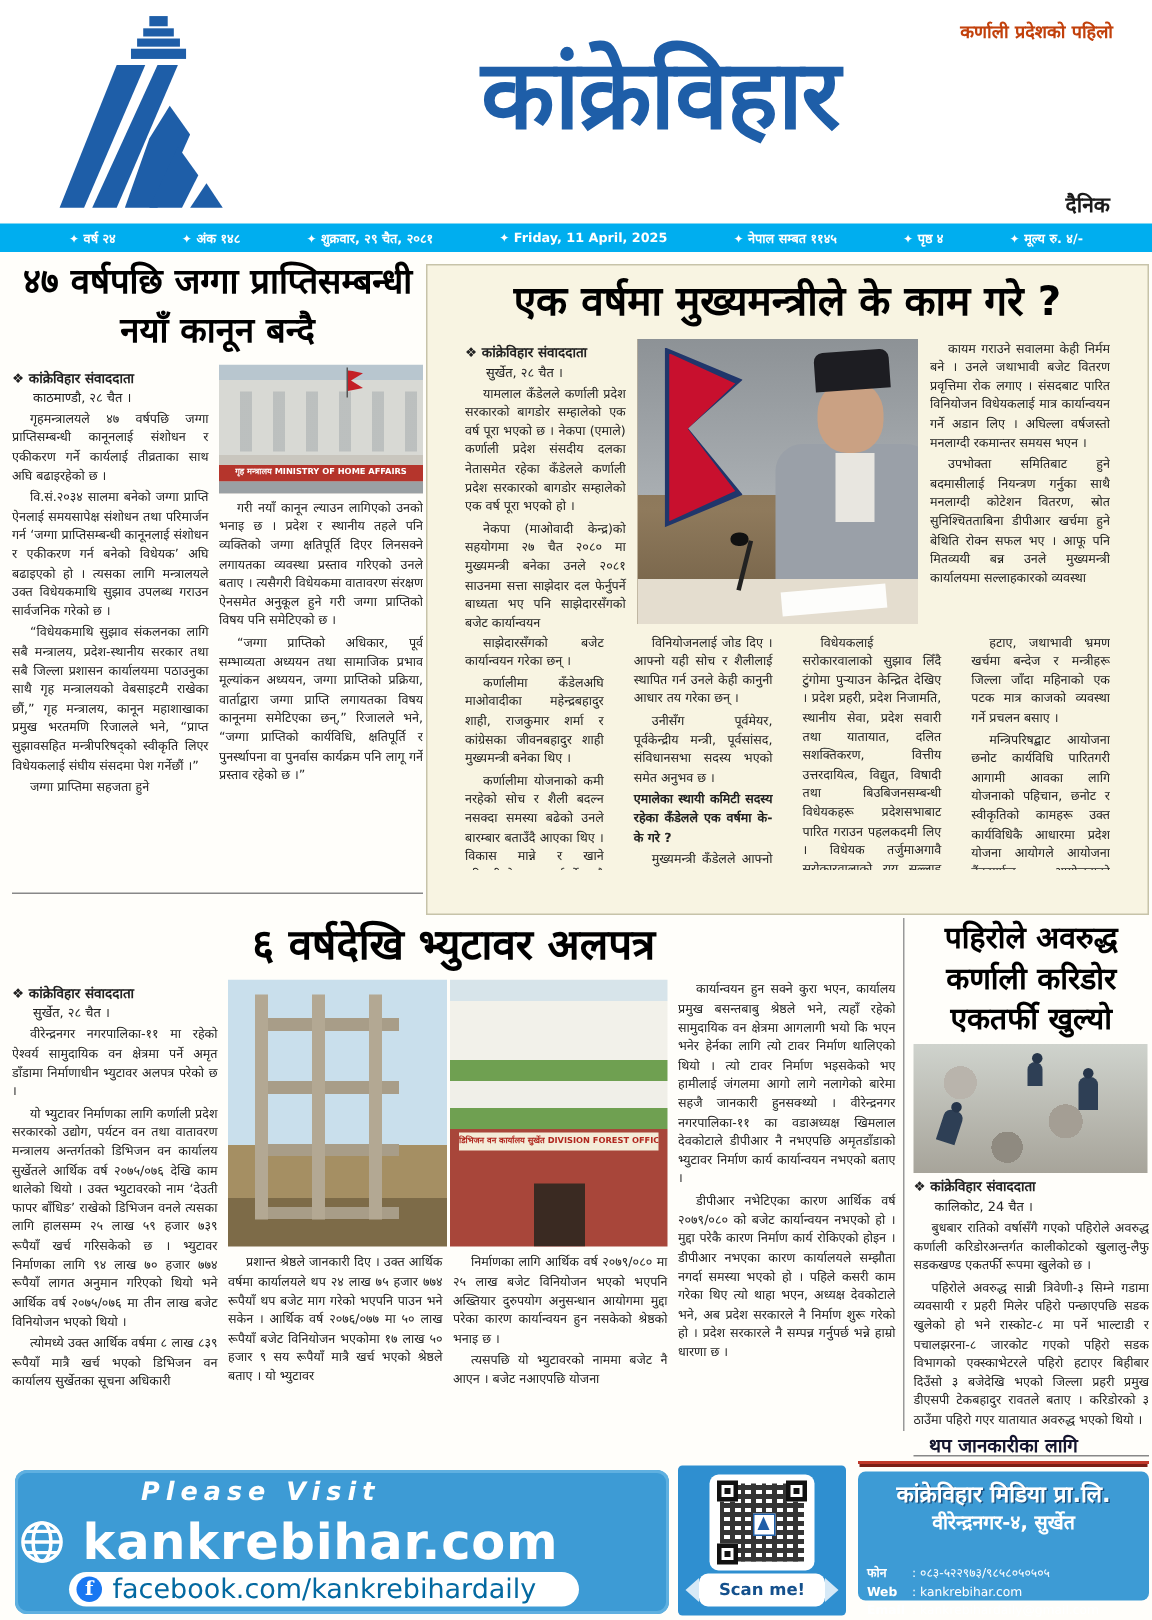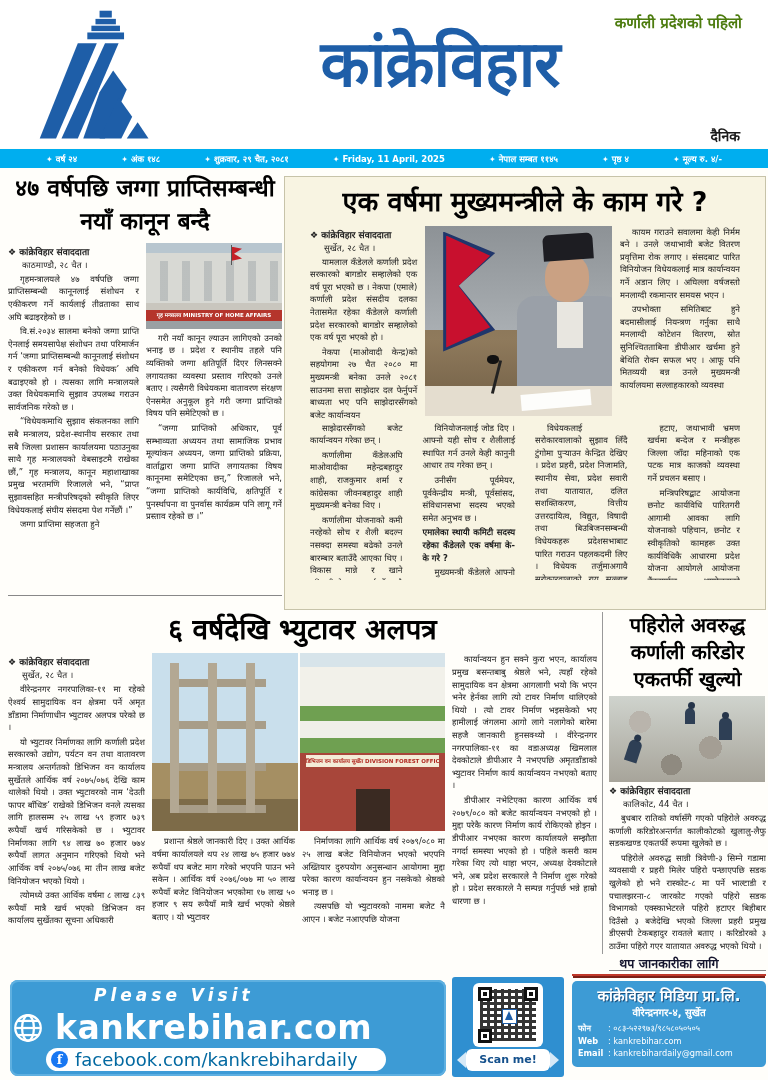--- a/index.html
+++ b/index.html
@@ -8,7 +8,7 @@
   
   .masthead{position:absolute;left:0;top:0;width:768px;height:148px;background:#fff;}
   .logo{position:absolute;left:30px;top:8px;width:150px;height:136px;}
-  .m-tagline{position:absolute;right:26px;top:12px;font-size:15px;font-weight:bold;color:#4d7c0f;}
+  .m-tagline{position:absolute;right:26px;top:12px;font-size:12px;font-weight:bold;color:#c2410c;}
   .m-title{position:absolute;left:120px;top:18px;width:640px;text-align:center;
            font-size:64px;font-weight:bold;color:#1e5ea8;line-height:1.45;letter-spacing:-1px;}
   .m-daily{position:absolute;right:28px;top:126px;font-size:14px;font-weight:bold;color:#1b1b1b;}

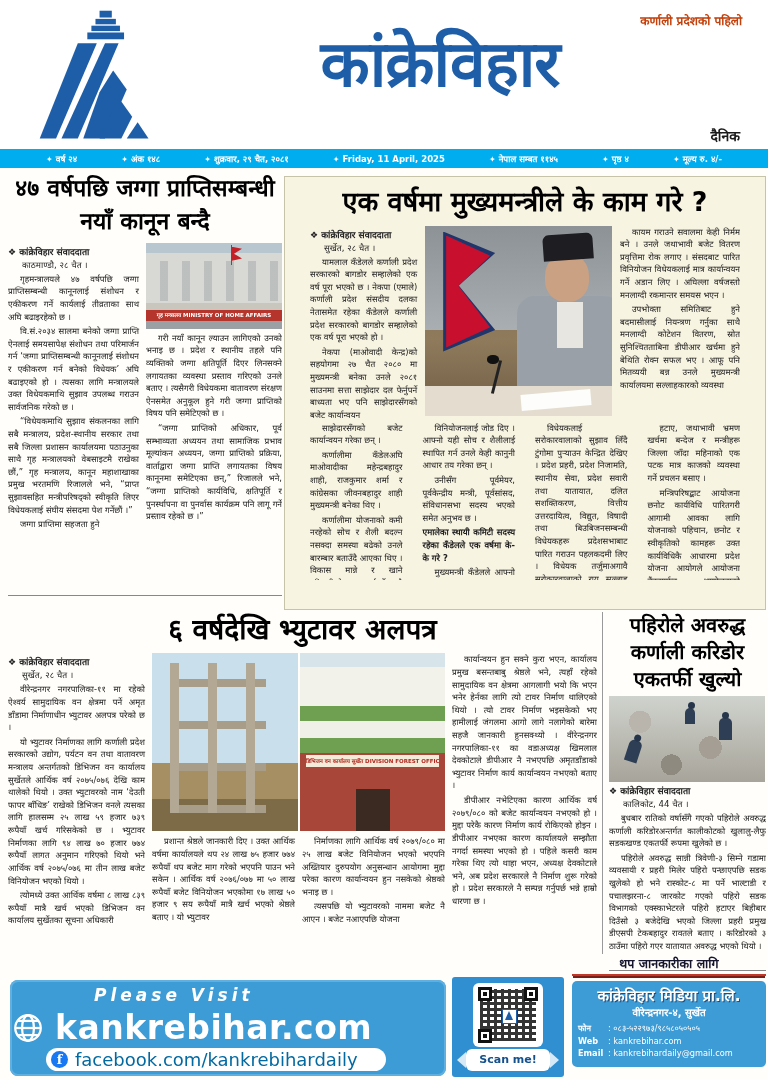--- a/index.html
+++ b/index.html
@@ -312,7 +312,7 @@
       <div class="fig f3"></div>
     </div>
     <div class="byline"><span>❖ </span><span>कांक्रेविहार संवाददाता</span></div>
-    <div class="dateline">कालिकोट, 44 चैत ।</div>
+    <div class="dateline">कालिकोट, 24 चैत ।</div>
     <div class="body-txt a4-body">
       <p>बुधबार रातिको वर्षासँगै गएको पहिरोले अवरुद्ध कर्णाली करिडोरअन्तर्गत कालीकोटको खुलालु-लैफु सडकखण्ड एकतर्फी रूपमा खुलेको छ ।</p>
       <p>पहिरोले अवरुद्ध सान्नी त्रिवेणी-३ सिम्ने गडामा व्यवसायी र प्रहरी मिलेर पहिरो पन्छाएपछि सडक खुलेको हो भने रास्कोट-८ मा पर्ने भाल्टाडी र पचालझरना-८ जारकोट गएको पहिरो सडक विभागको एक्स्काभेटरले पहिरो हटाएर बिहीबार दिउँसो ३ बजेदेखि भएको जिल्ला प्रहरी प्रमुख डीएसपी टेकबहादुर रावतले बताए । करिडोरको ३ ठाउँमा पहिरो गएर यातायात अवरुद्ध भएको थियो ।</p>

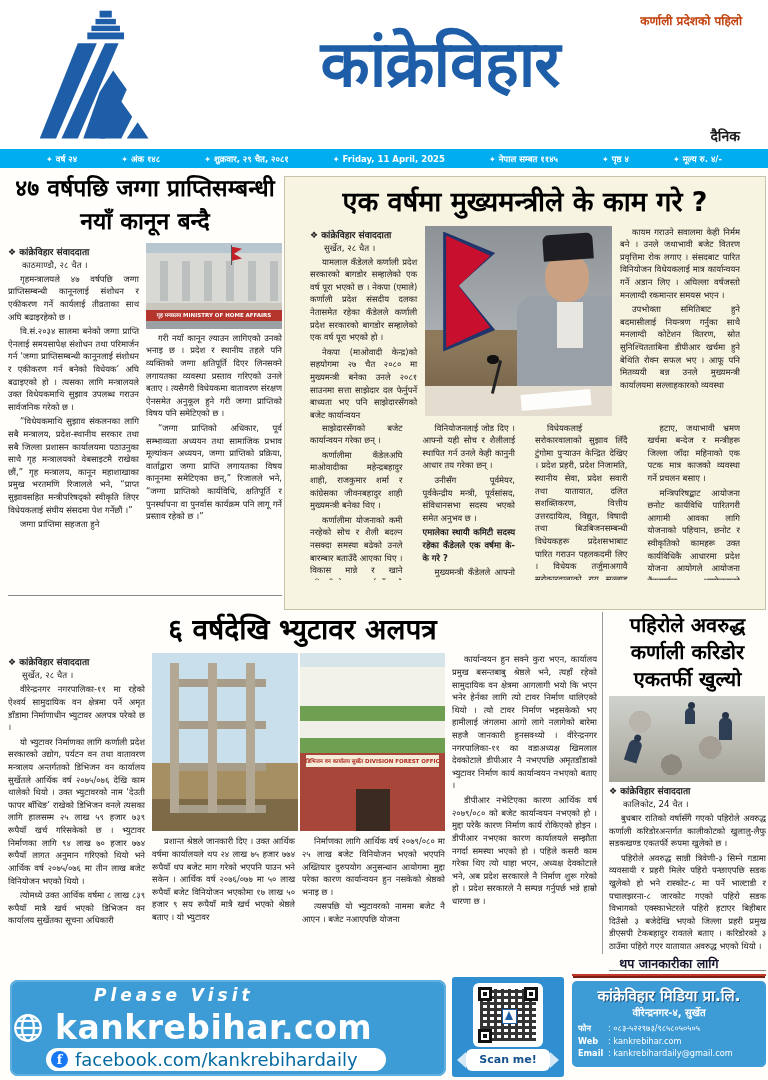--- a/index.html
+++ b/index.html
@@ -138,7 +138,7 @@
                 border-bottom:2px solid #c0392b;box-shadow:0 3px 0 -1px #7a1f16;}
   .info-card{margin-top:5px;background:#3d9bd5;border-radius:5px;padding:4px 6px;color:#fff;height:86px;box-sizing:border-box;}
   .company{font-size:15px;font-weight:bold;text-align:center;text-shadow:1px 1px 0 #1b4f7d;}
-  .address{font-size:10px;font-weight:bold;text-align:center;margin-bottom:3px;}
+  .address{font-size:13px;font-weight:bold;text-align:center;margin-bottom:19px;}
   .contact-row{display:grid;grid-template-columns:30px 1fr;font-size:8.2px;line-height:1.55;}
   .contact-row .lbl{font-weight:bold;}
 </style>

